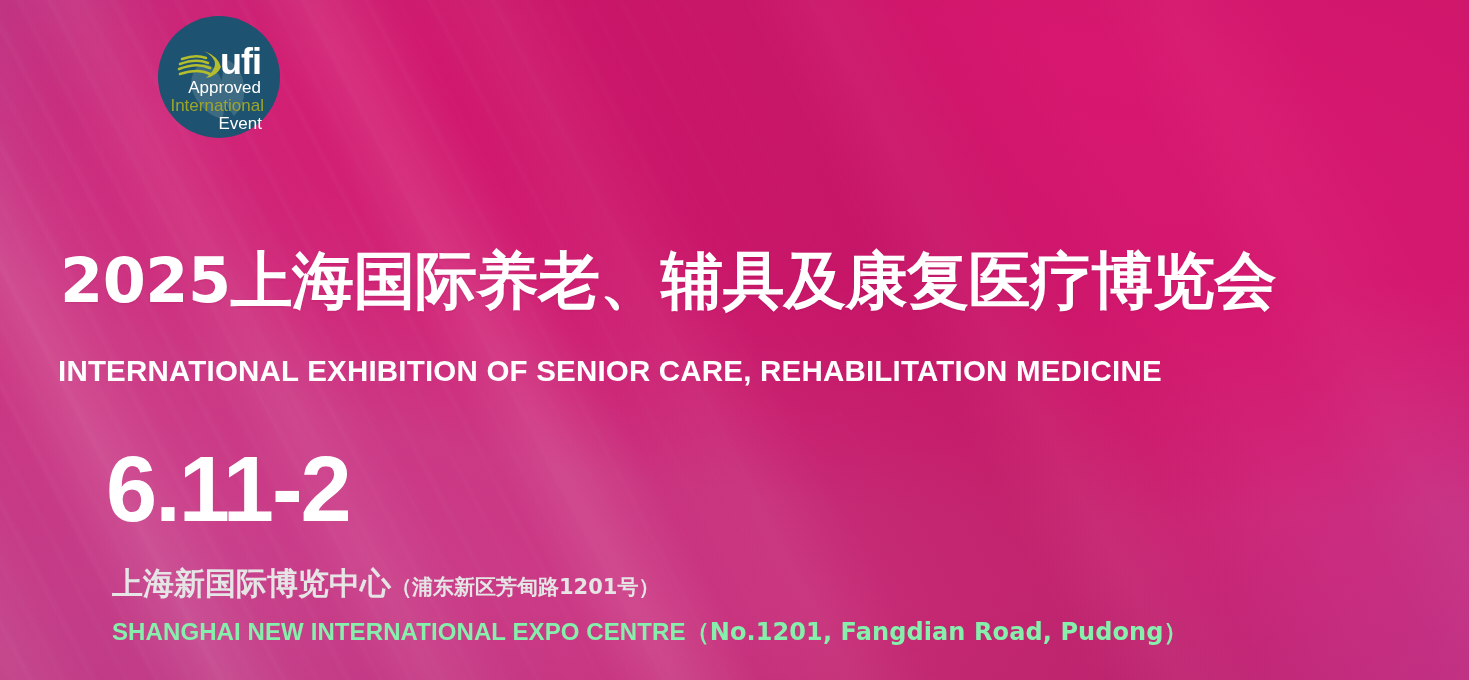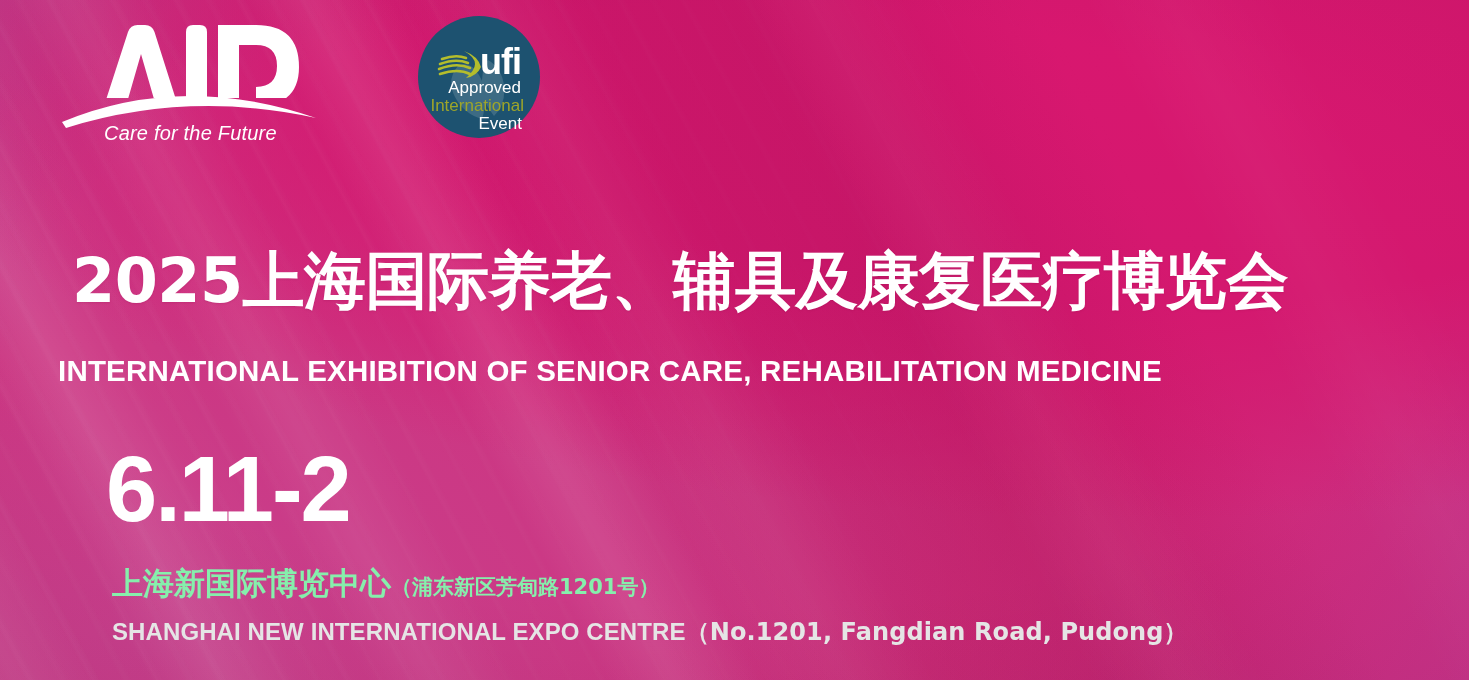--- a/index.html
+++ b/index.html
@@ -211,27 +211,6 @@
 
   <div class="header">
 
-    <div class="aid-logo">
-      <svg width="260" height="130" viewBox="0 0 260 130" aria-hidden="true">
-        <defs>
-          <clipPath id="aidClip">
-
-            <rect x="0" y="0" width="260" height="84"></rect>
-          </clipPath>
-        </defs>
-        <g clip-path="url(#aidClip)" fill="#ffffff">
-
-          <path d="M44 92 L68 18 Q70.5 11 77.5 11 L85 11 Q92 11 94.5 18 L118 92 L96 92 L81 40 L66 92 Z"></path>
-
-          <path d="M126 18 Q126 11 133 11 L140 11 Q147 11 147 18 L147 92 L126 92 Z"></path>
-
-          <path d="M158 11 L196 11 Q239 11 239 53 Q239 92 196 92 L196 73 Q217 72.5 217 52 Q217 31 196 31 L179 31 L179 92 L158 92 Z"></path>
-        </g>
-
-        <path fill="#ffffff" d="M2 108 Q122 58 256 104 Q128 76 6 114 Z"></path>
-        <text x="44" y="126" fill="#ffffff" font-family="Liberation Sans, sans-serif" font-size="20" font-style="italic" font-weight="400" letter-spacing="0.2">Care for the Future</text>
-      </svg>
-    </div>
 
     <div class="ufi-badge">
       <svg width="122" height="130" viewBox="0 0 122 130" aria-hidden="true">

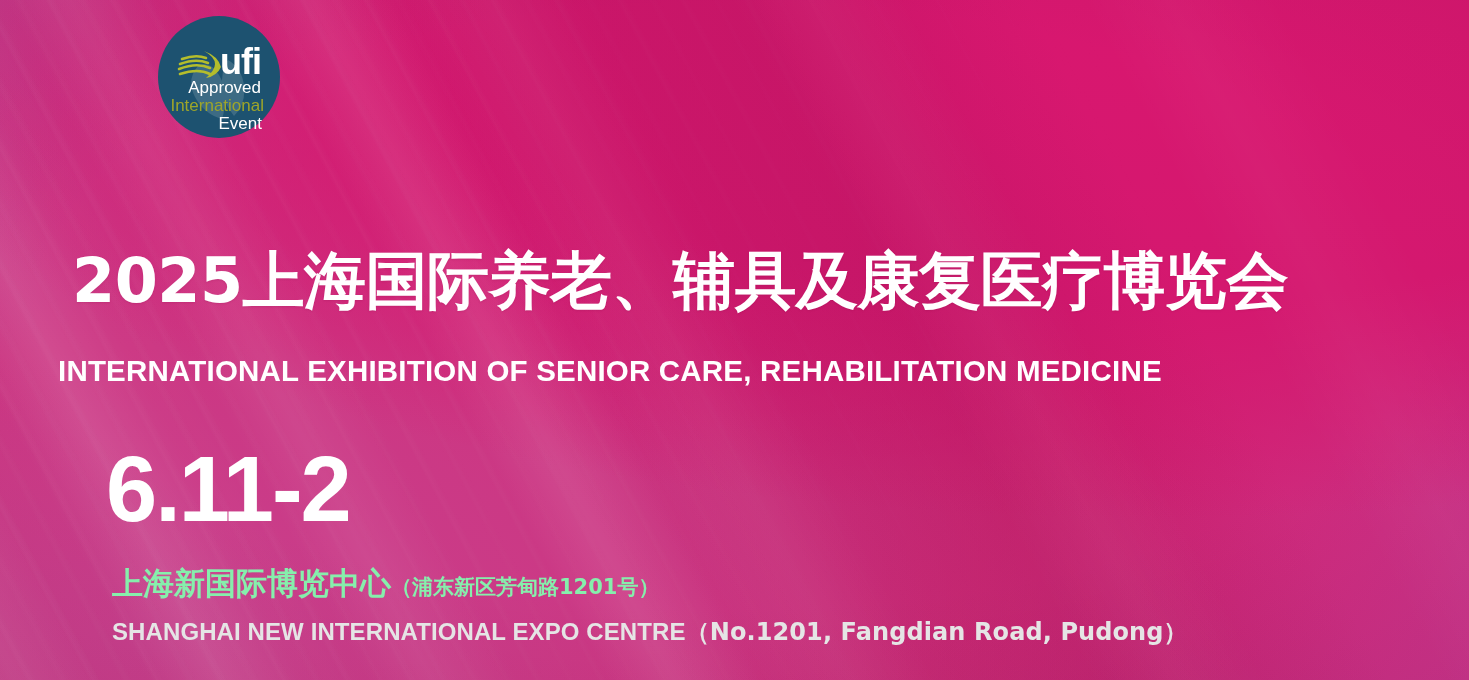--- a/index.html
+++ b/index.html
@@ -126,7 +126,7 @@
   .title-cn {
     position: absolute;
     top: 208px;
-    left: 16px;
+    left: 4px;
     color: #ffffff;
     font-size: 62px;
     line-height: 1.0;

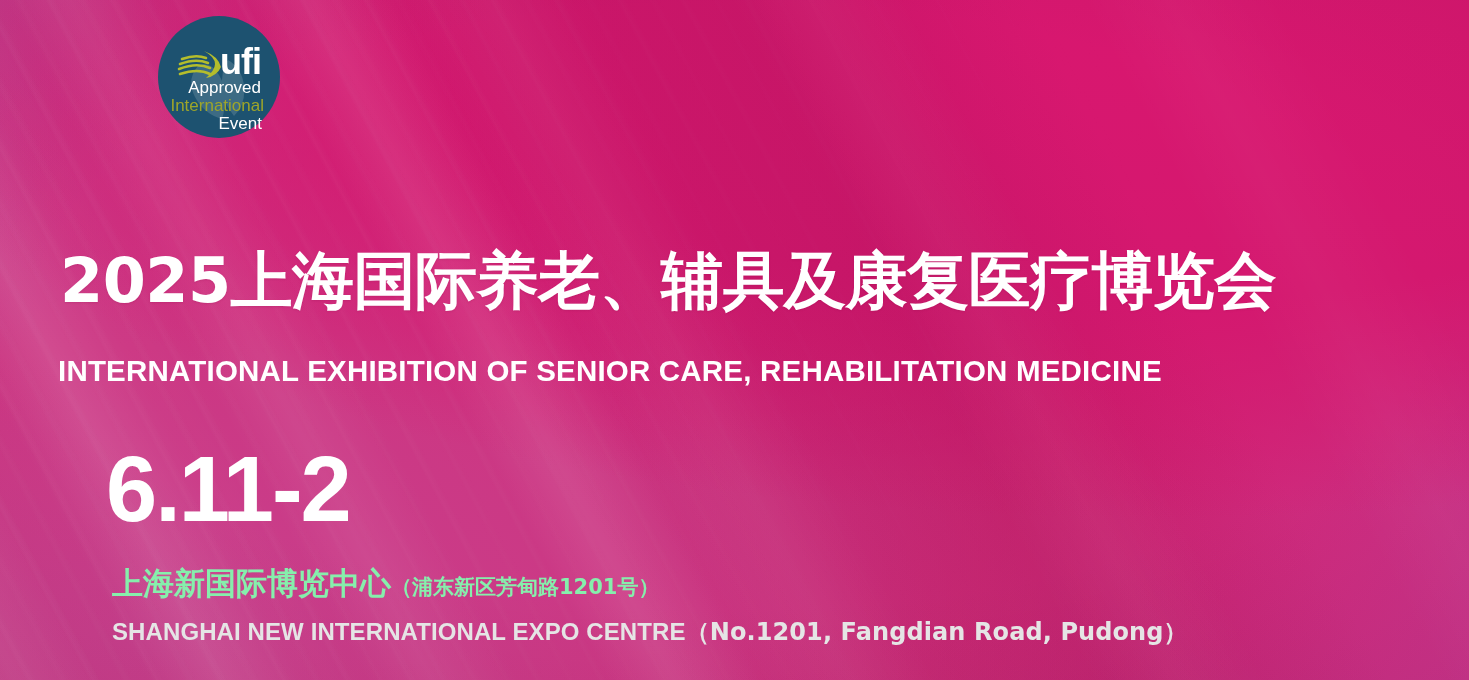--- a/index.html
+++ b/index.html
@@ -167,7 +167,7 @@
     position: absolute;
     top: 563px;
     left: 56px;
-    color: #86efac;
+    color: #e5e5e5;
     white-space: nowrap;
     font-family: "DejaVu Sans", "Liberation Sans", sans-serif;
   }

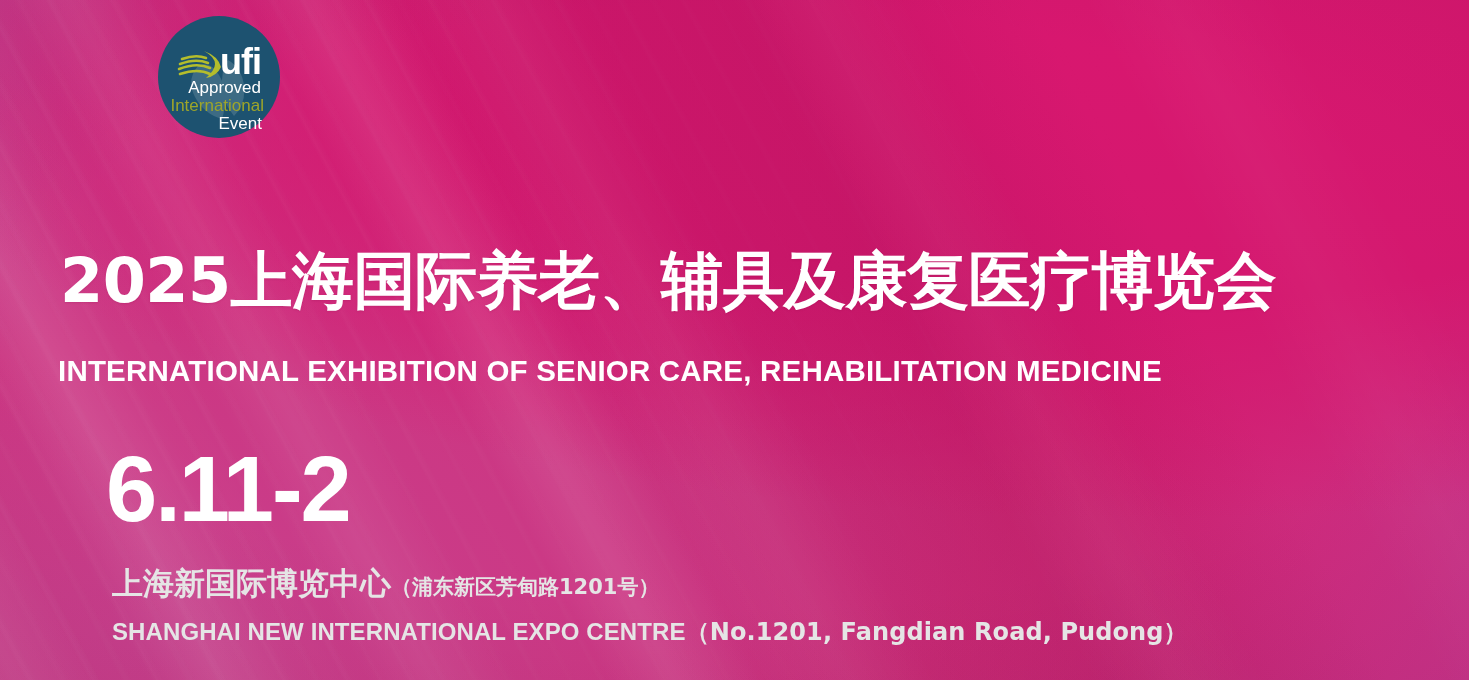--- a/index.html
+++ b/index.html
@@ -186,7 +186,7 @@
     position: absolute;
     top: 616px;
     left: 56px;
-    color: #e5e5e5;
+    color: #86efac;
     font-size: 24px;
     font-weight: 700;
     white-space: nowrap;

